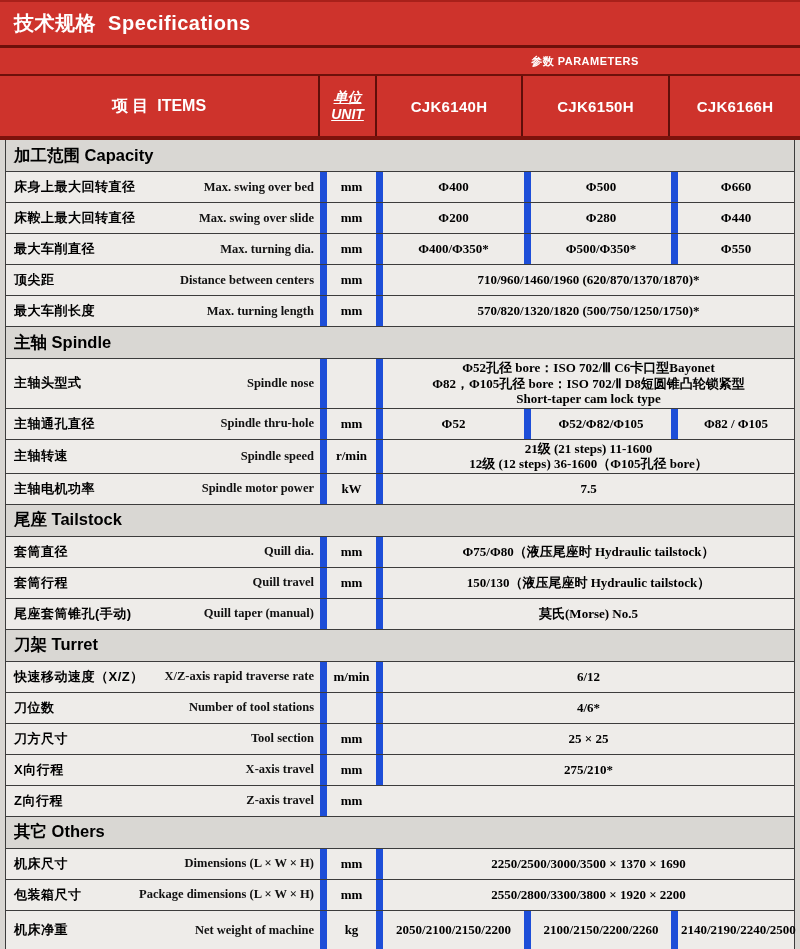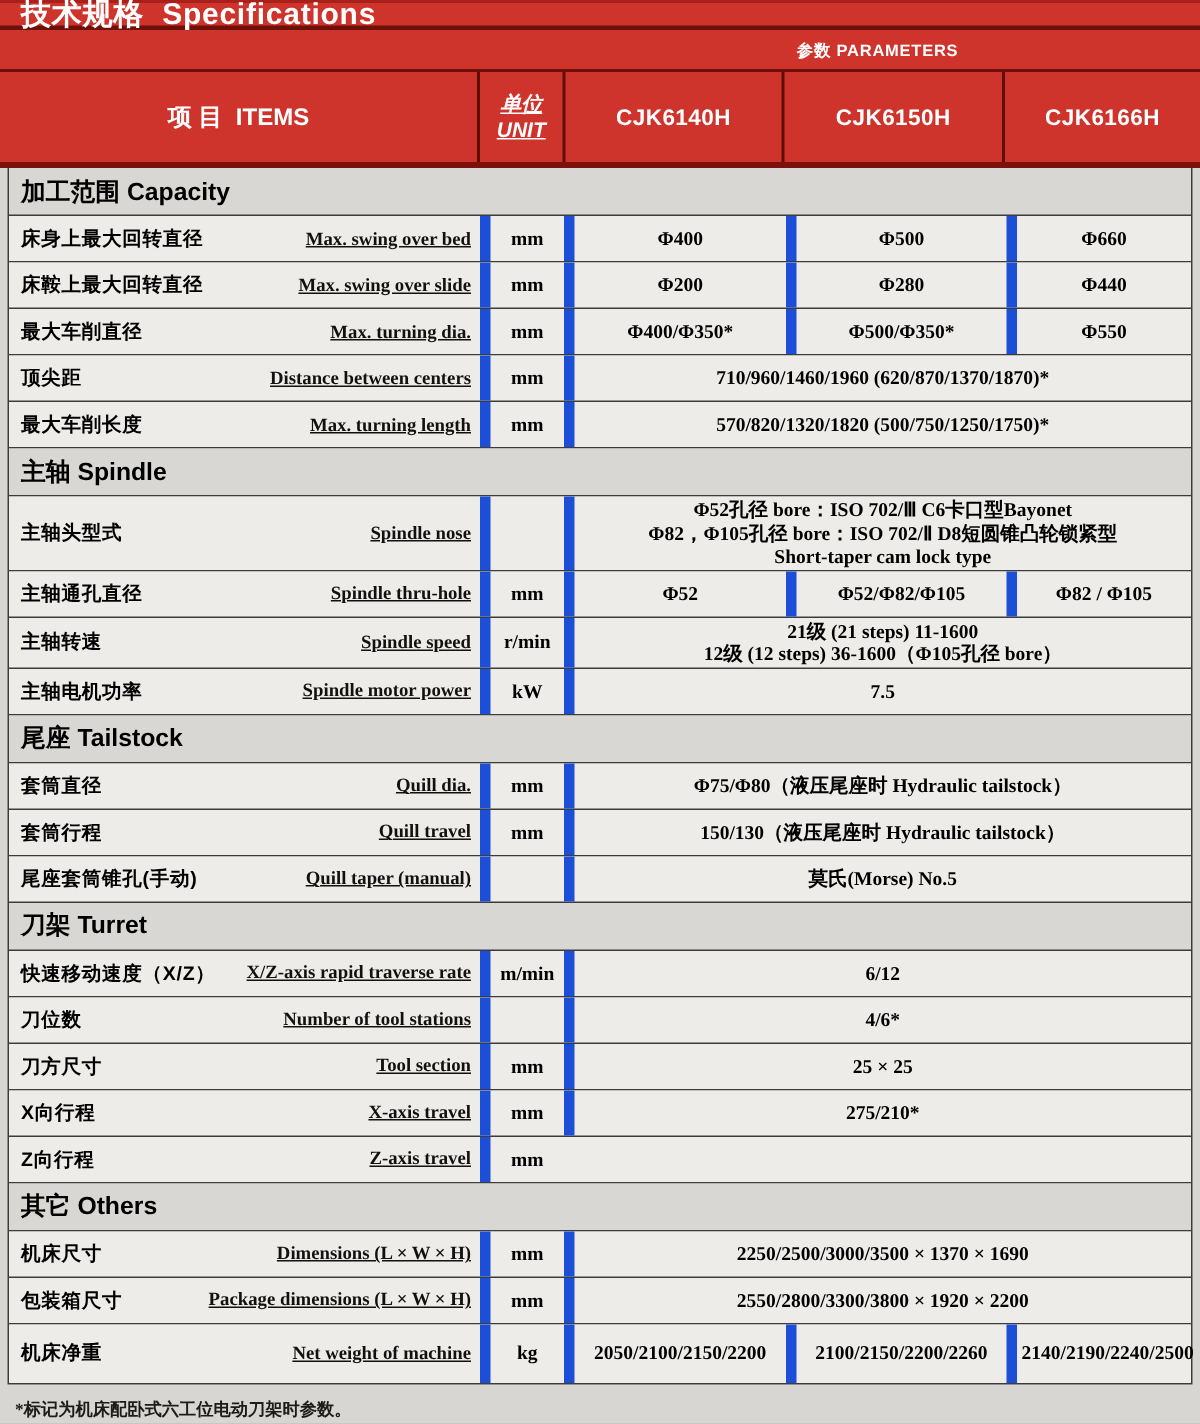--- a/index.html
+++ b/index.html
@@ -11,7 +11,7 @@
   
   .red{ background:#ce332c; color:#ffffff; }
   .title-bar{
-    height:20px; display:flex; align-items:center; padding-left:14px;
+    height:48px; display:flex; align-items:center; padding-left:14px;
     font-size:20px; font-weight:bold; letter-spacing:0.5px;
     border-top:2px solid #a8201a; border-bottom:3px solid #6e100a;
   }

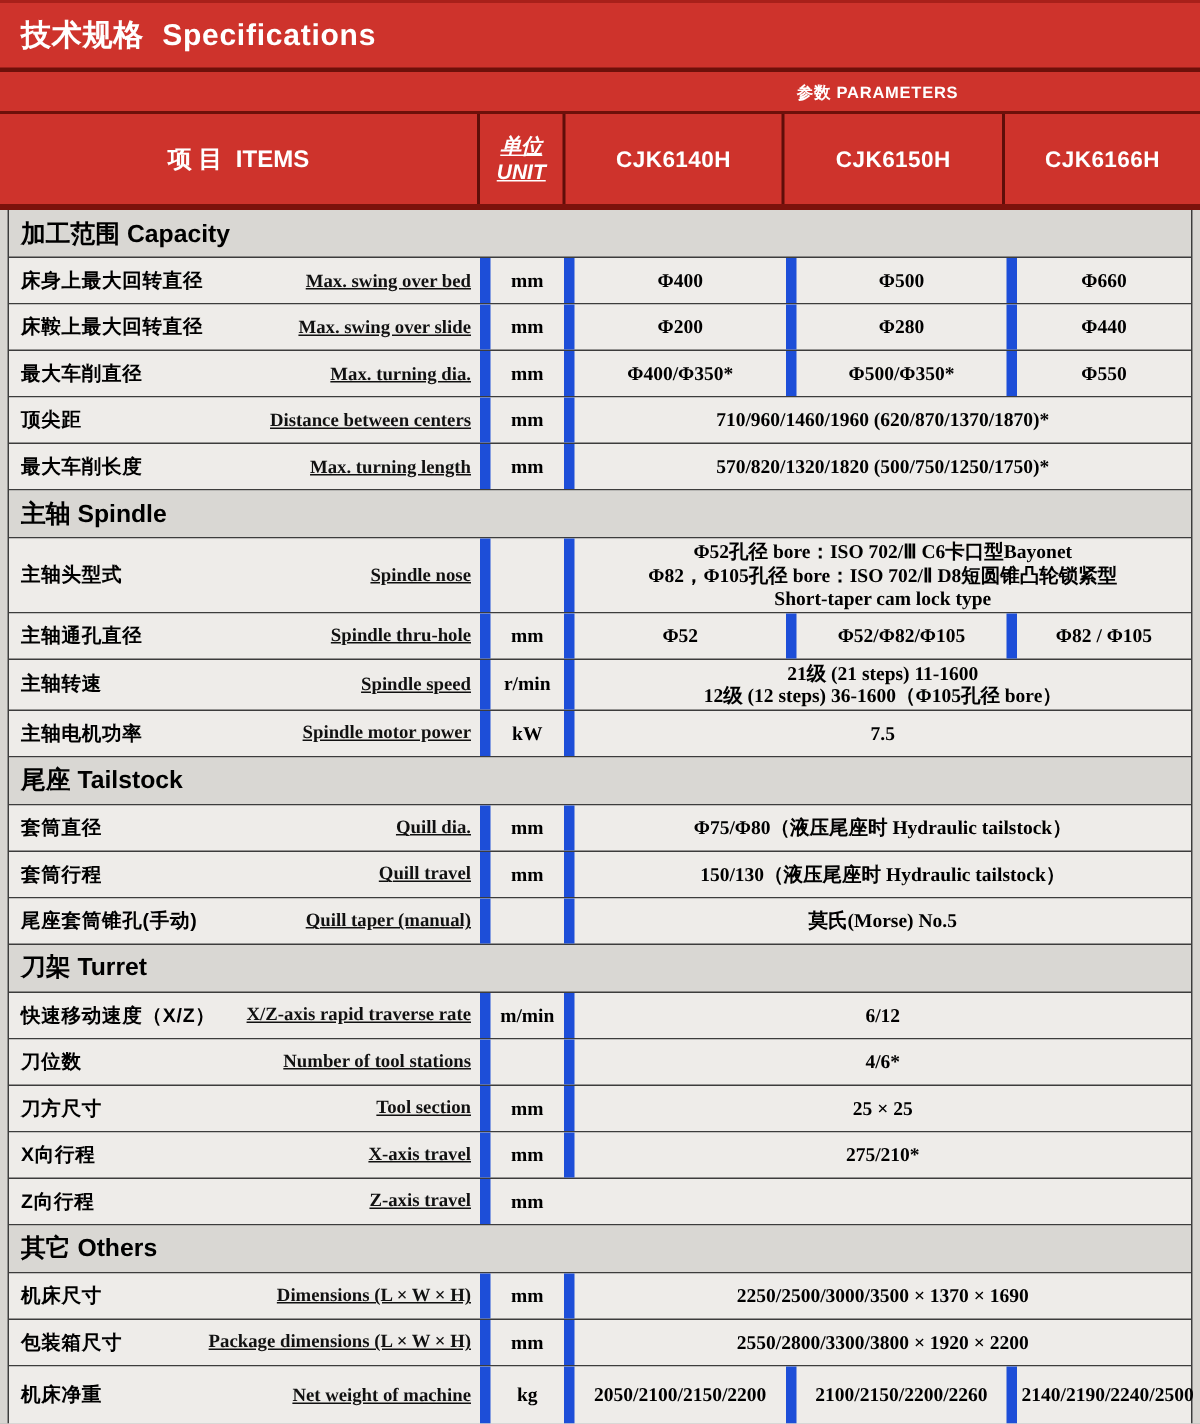--- a/index.html
+++ b/index.html
@@ -59,7 +59,7 @@
   .cn{ font-size:13px; font-weight:600; color:#000; letter-spacing:0.5px; }
   .en{
     font-family:"Liberation Serif", serif; font-size:12.5px; font-weight:bold;
-    color:#111; text-align:right; margin-left:6px;text-decoration:underline;
+    color:#111; text-align:right; margin-left:6px;
   }
   .unit, .val{
     font-family:"Liberation Serif", serif; font-size:13px; font-weight:bold; color:#000;

